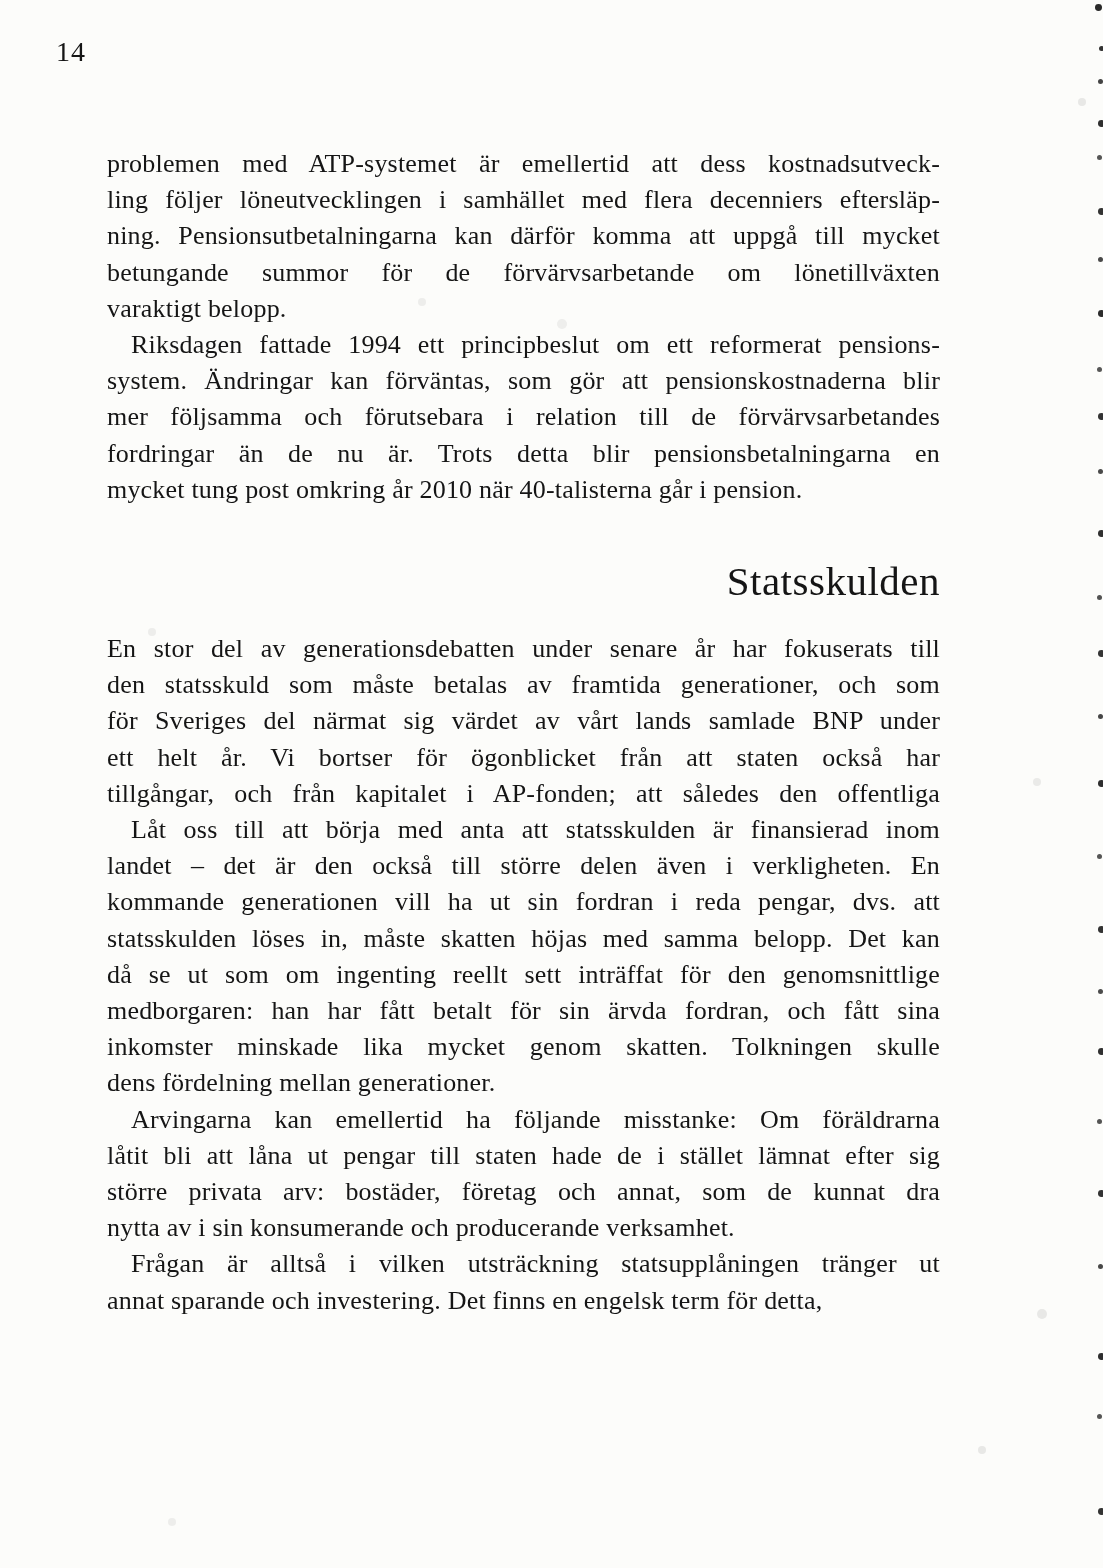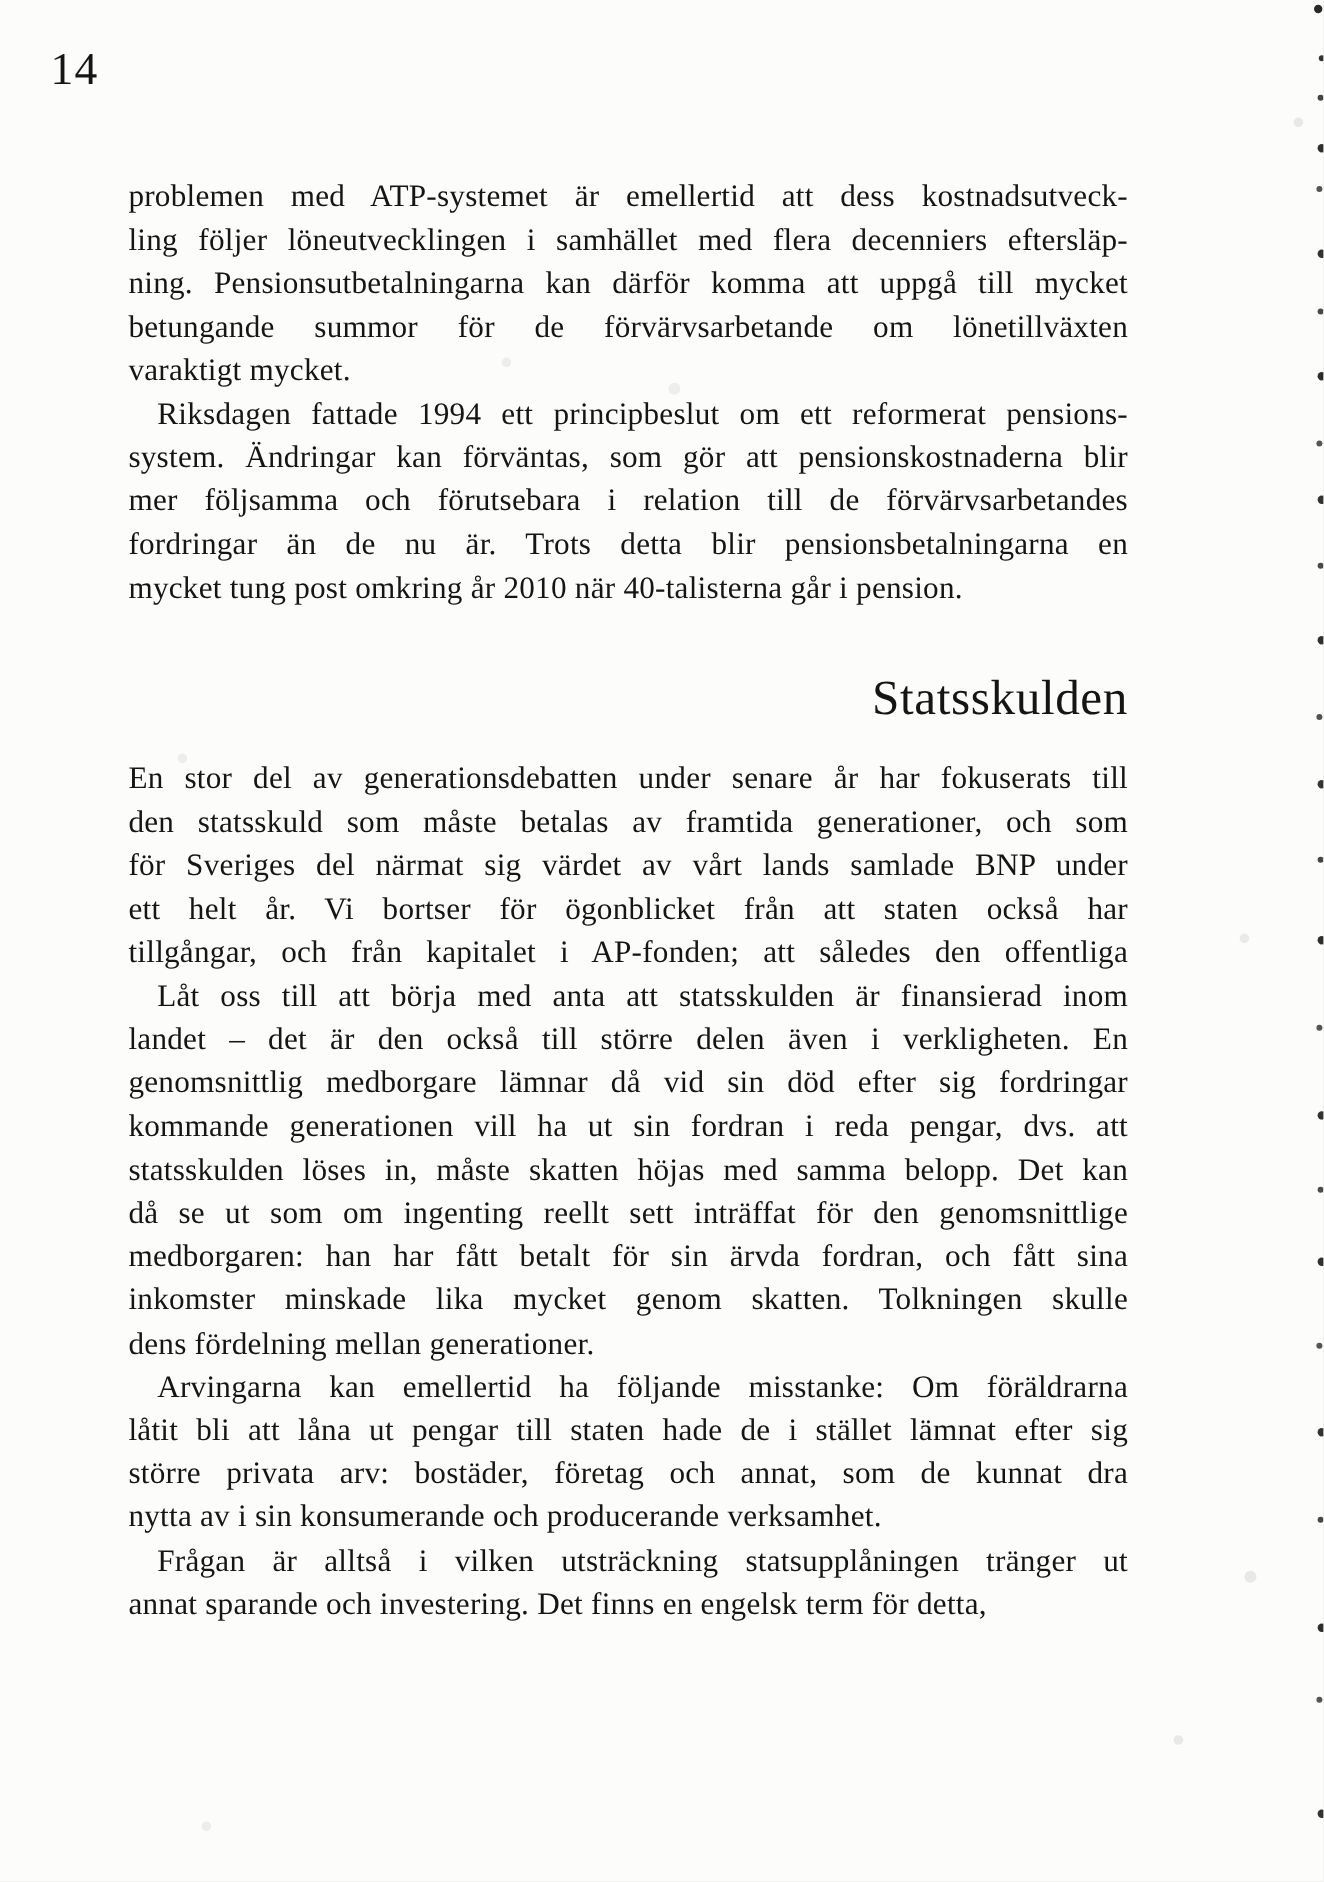--- a/index.html
+++ b/index.html
@@ -19,9 +19,9 @@
   }
   .page-number {
     position: absolute;
-    left: 42px;
+    left: 56px;
     top: 36px;
-    font-size: 38px;
+    font-size: 28px;
     letter-spacing: 1px;
   }
   .text-body {

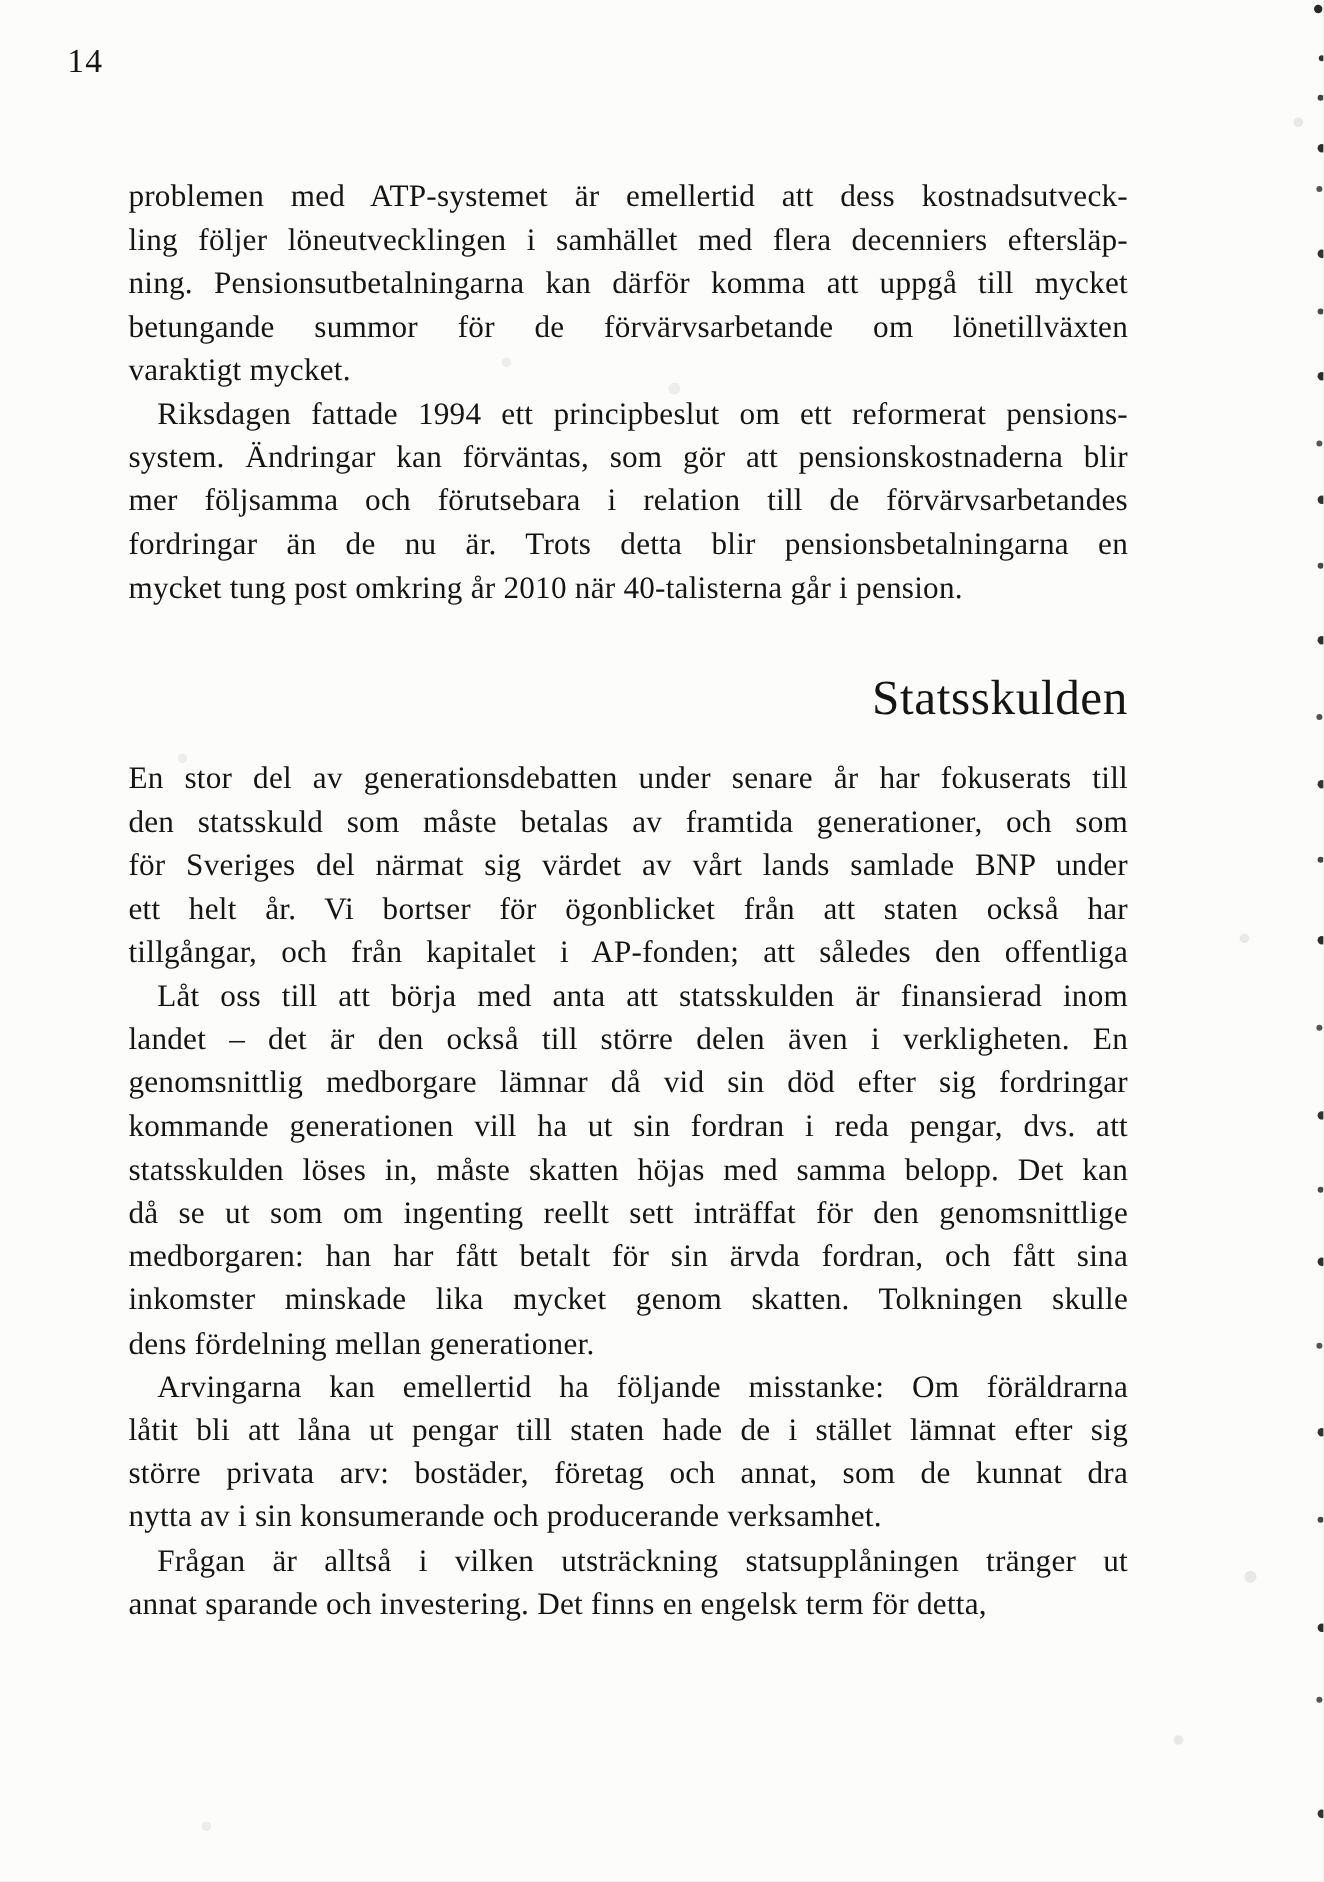--- a/index.html
+++ b/index.html
@@ -115,7 +115,7 @@
         <div class="line">ling följer löneutvecklingen i samhället med flera decenniers eftersläp-</div>
         <div class="line">ning. Pensionsutbetalningarna kan därför komma att uppgå till mycket</div>
         <div class="line">betungande summor för de förvärvsarbetande om lönetillväxten</div>
-        <div class="line last">varaktigt mycket.</div>
+        <div class="line last">varaktigt belopp.</div>
       </div>
       <div class="paragraph">
         <div class="line indent">Riksdagen fattade 1994 ett principbeslut om ett reformerat pensions-</div>

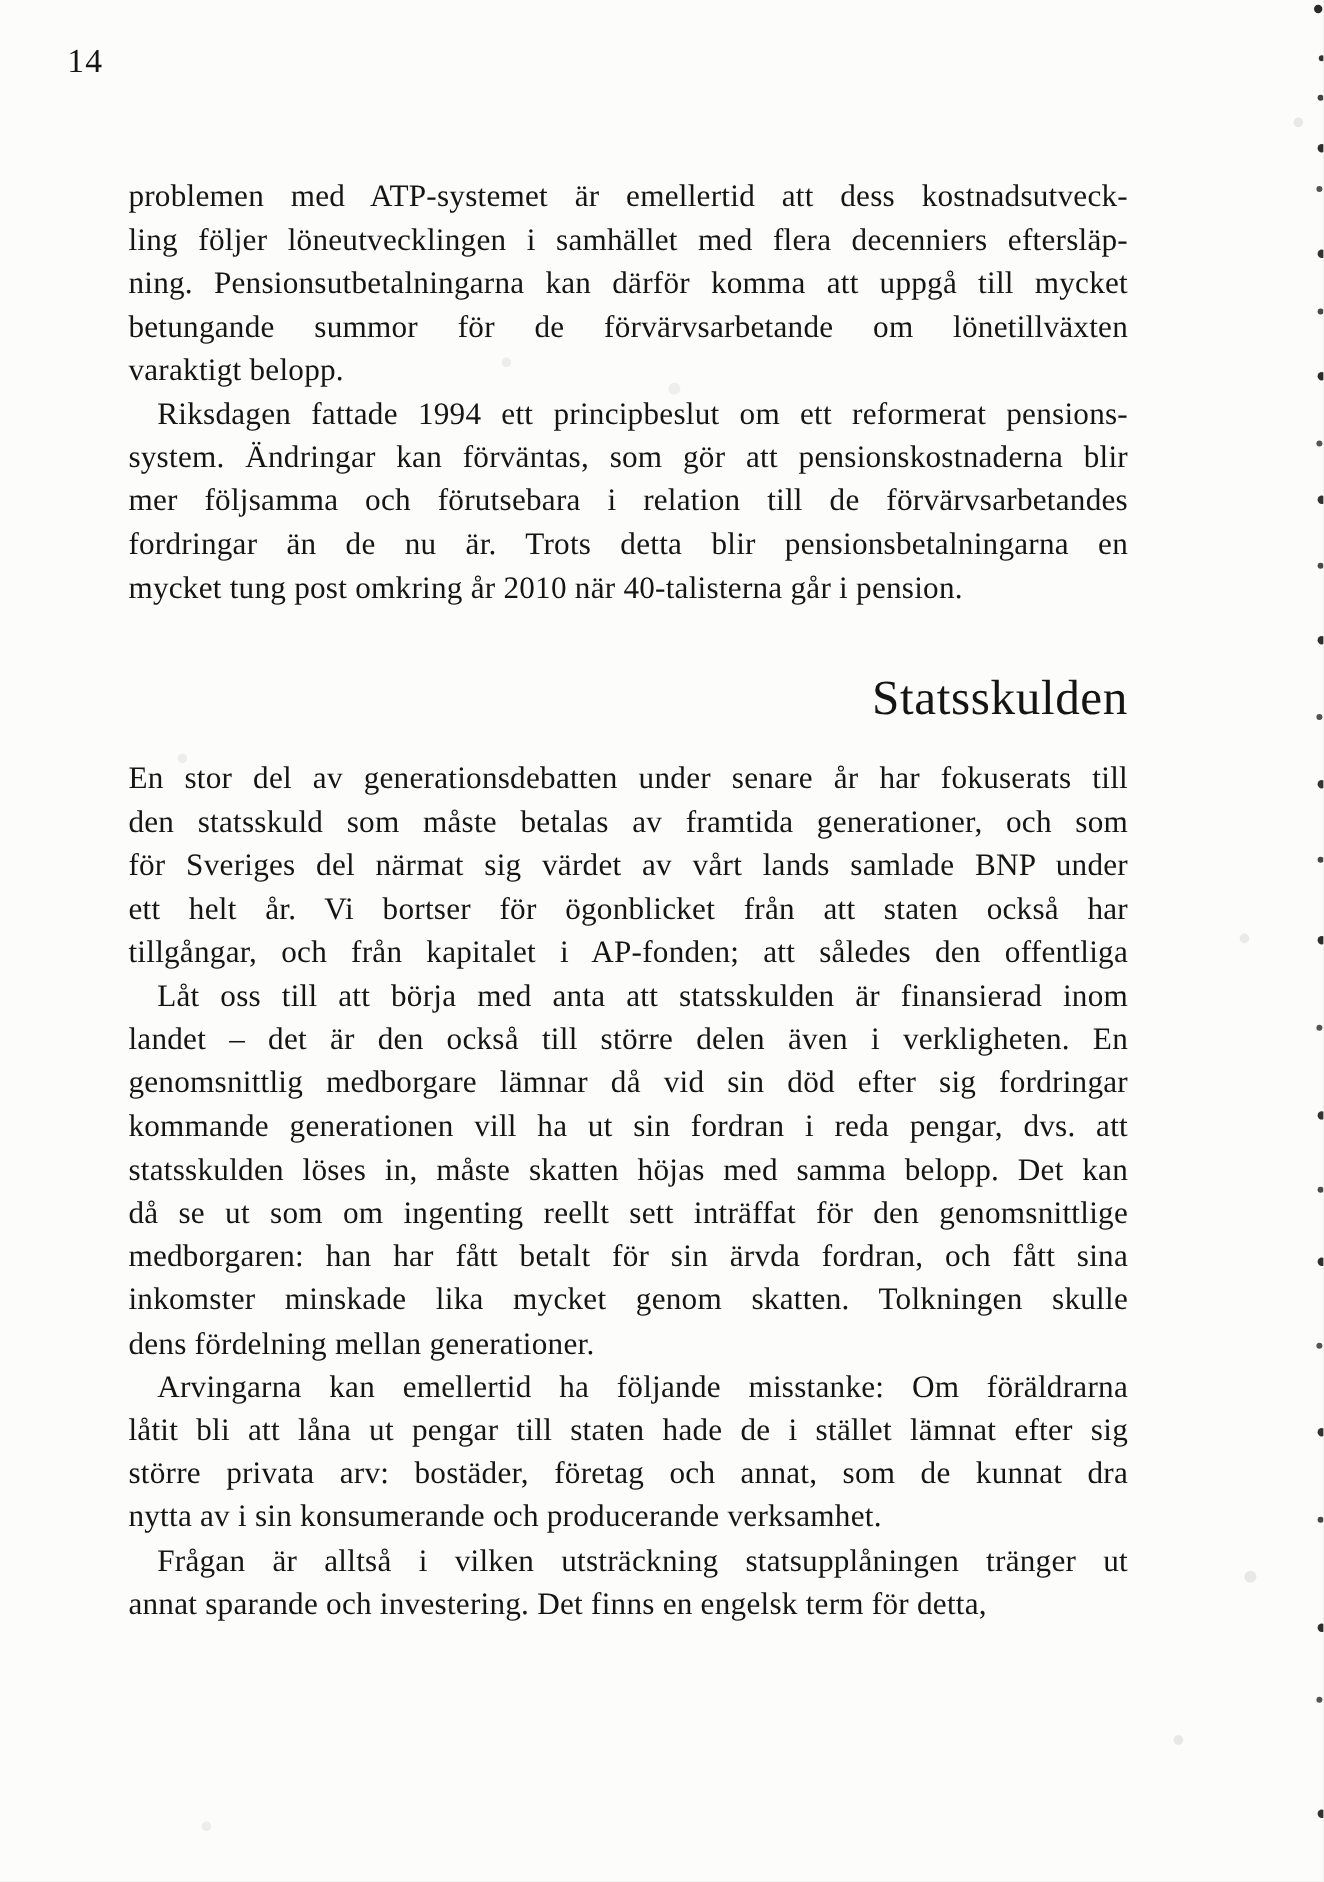--- a/index.html
+++ b/index.html
@@ -135,7 +135,6 @@
       <div class="paragraph">
         <div class="line indent">Låt oss till att börja med anta att statsskulden är finansierad inom</div>
         <div class="line">landet – det är den också till större delen även i verkligheten. En</div>
-        <div class="line">genomsnittlig medborgare lämnar då vid sin död efter sig fordringar</div>
         <div class="line">kommande generationen vill ha ut sin fordran i reda pengar, dvs. att</div>
         <div class="line">statsskulden löses in, måste skatten höjas med samma belopp. Det kan</div>
         <div class="line">då se ut som om ingenting reellt sett inträffat för den genomsnittlige</div>

